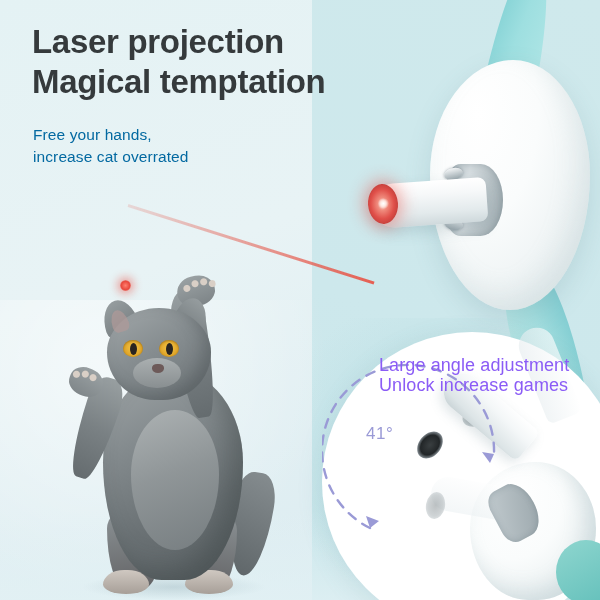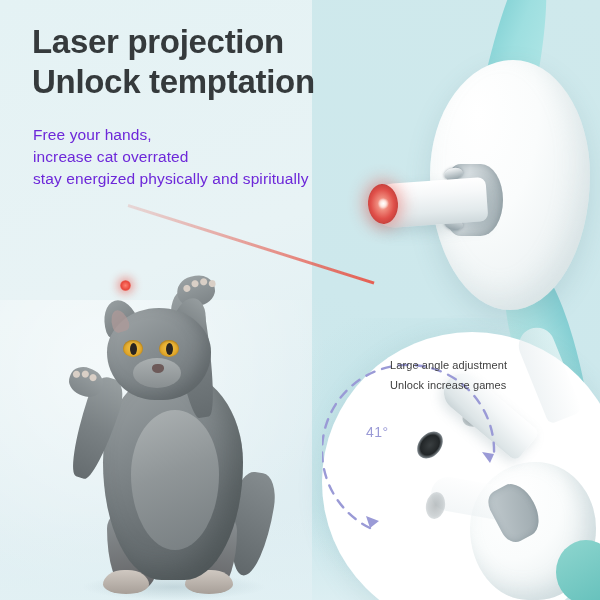--- a/index.html
+++ b/index.html
@@ -339,7 +339,7 @@
 
   <div class="headline">
     <span>Laser projection</span>
-    <span>Unlock temptation</span>
+    <span>Magical temptation</span>
   </div>
 
   <div class="subhead">

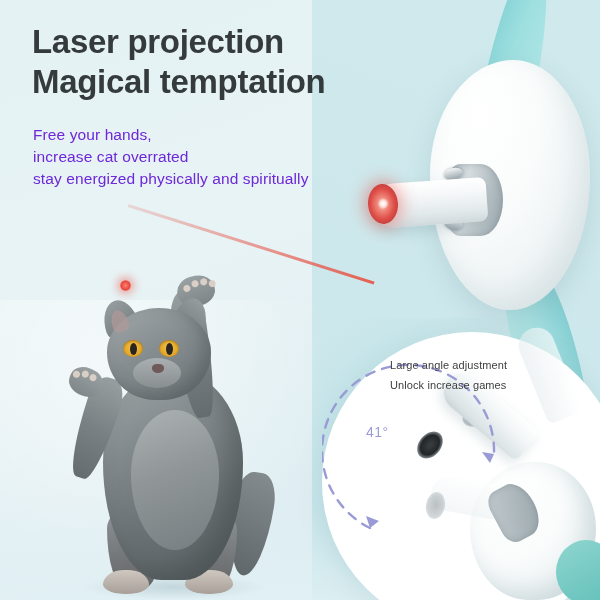--- a/index.html
+++ b/index.html
@@ -40,7 +40,7 @@
   .headline span{display:block;}
   .subhead{
     position:absolute;left:33px;top:124px;width:360px;
-    font-size:15.5px;line-height:22px;color:#6d28d9;letter-spacing:.1px;
+    font-size:15.5px;line-height:22px;color:#0369a1;letter-spacing:.1px;
   }
   .subhead span{display:block;}
 

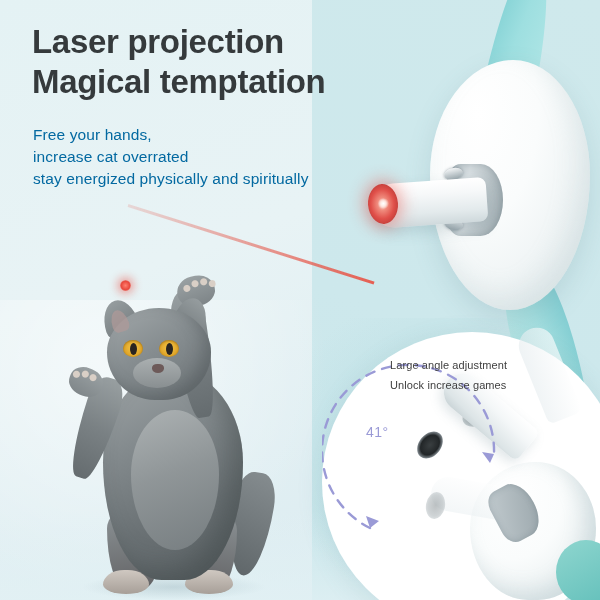--- a/index.html
+++ b/index.html
@@ -345,7 +345,6 @@
   <div class="subhead">
     <span>Free your hands,</span>
     <span>increase cat overrated</span>
-    <span>stay energized physically and spiritually</span>
   </div>
 
   <div class="arm-top"></div>

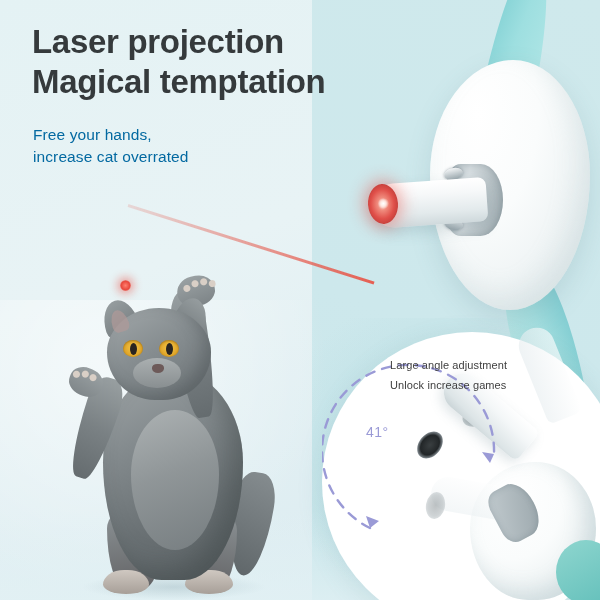--- a/index.html
+++ b/index.html
@@ -259,8 +259,8 @@
     overflow:hidden;
   }
   .callout-text{
-    position:absolute;left:390px;top:355px;width:200px;
-    font-size:11px;line-height:20px;color:#404040;letter-spacing:.1px;
+    position:absolute;left:379px;top:355px;width:200px;
+    font-size:18px;line-height:20px;color:#8b5cf6;letter-spacing:.1px;
   }
   .callout-text span{display:block;}
   .angle-label{

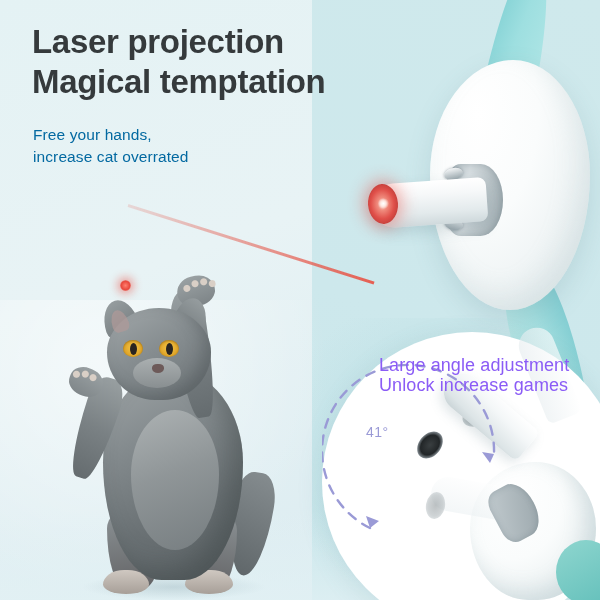--- a/index.html
+++ b/index.html
@@ -265,7 +265,7 @@
   .callout-text span{display:block;}
   .angle-label{
     position:absolute;left:366px;top:424px;
-    font-size:14px;color:#9a9ad6;letter-spacing:.5px;
+    font-size:17px;color:#9a9ad6;letter-spacing:.5px;
   }
   .arc-svg{position:absolute;left:322px;top:332px;width:300px;height:300px;}
 

